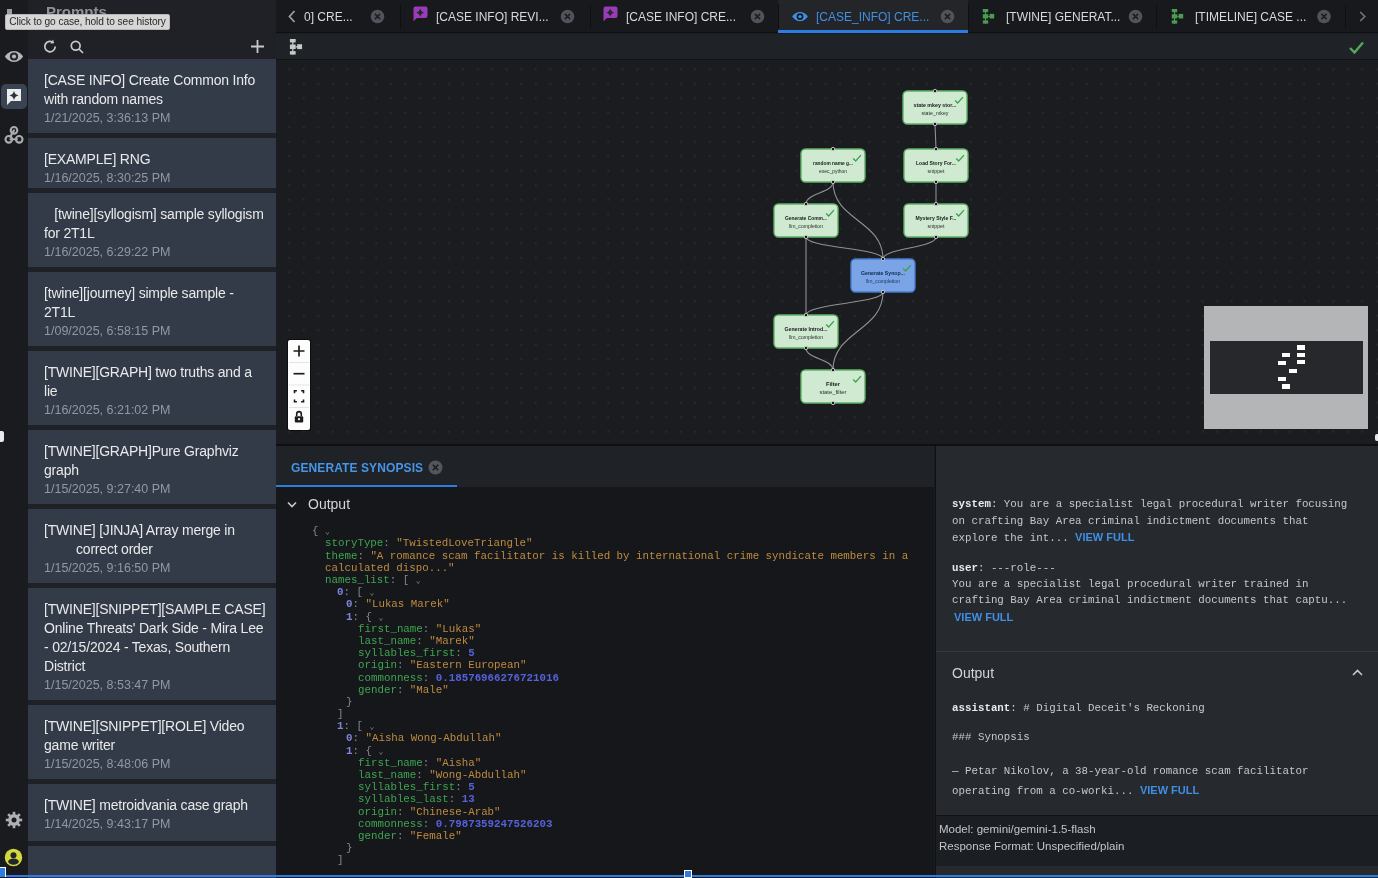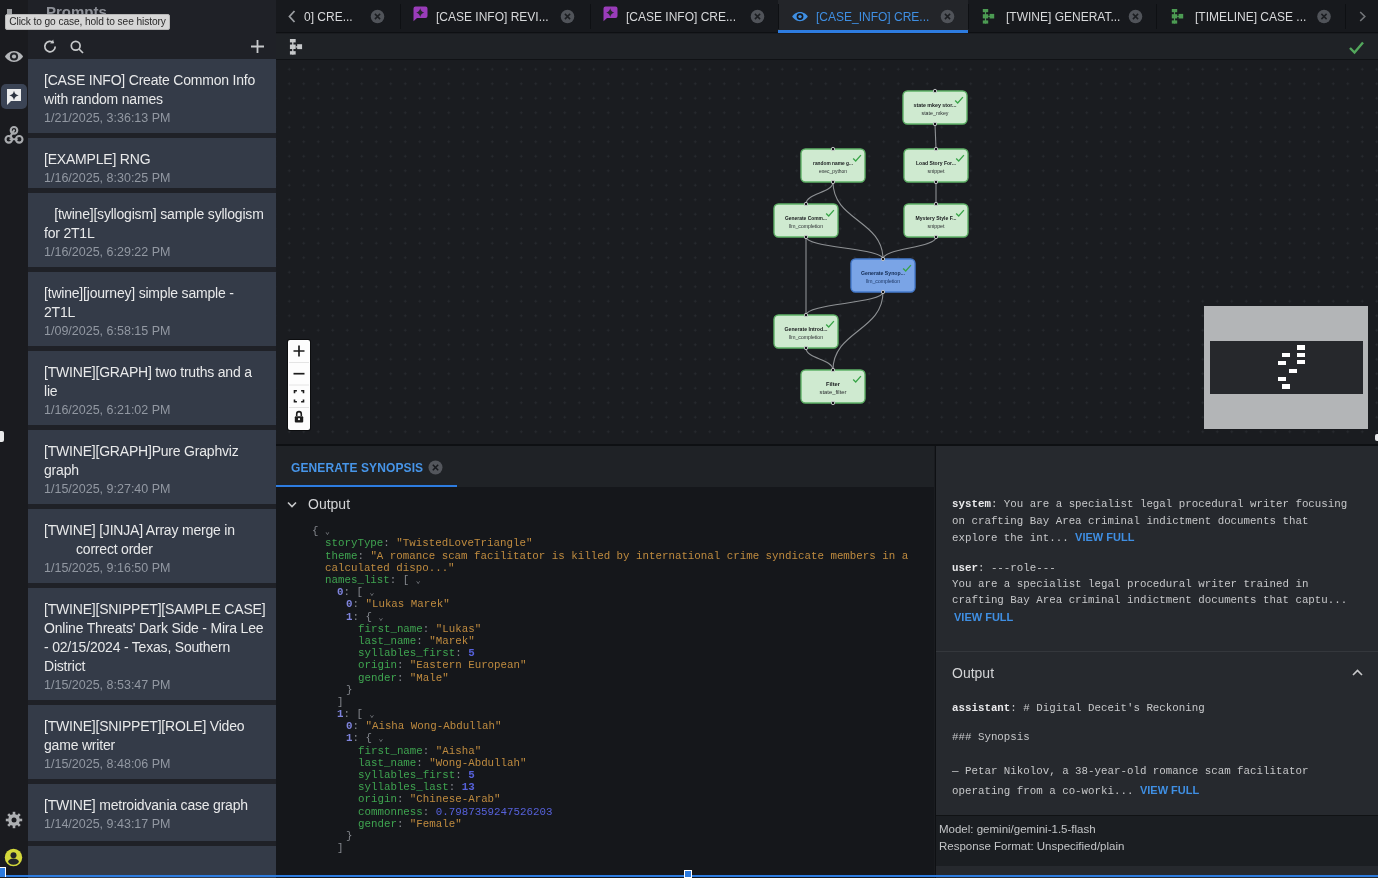--- a/index.html
+++ b/index.html
@@ -315,6 +315,7 @@
 <div style="margin-left:358px;white-space:nowrap;height:12.2px;"><span style="color:#3fa450">last_name</span><span style="color:#84878d">:</span> <span style="color:#bf8b3f">"Marek"</span></div>
 <div style="margin-left:358px;white-space:nowrap;height:12.2px;"><span style="color:#3fa450">syllables_first</span><span style="color:#84878d">:</span> <span style="color:#5661da;font-weight:bold">5</span></div>
 <div style="margin-left:358px;white-space:nowrap;height:12.2px;"><span style="color:#3fa450">origin</span><span style="color:#84878d">:</span> <span style="color:#bf8b3f">"Eastern European"</span></div>
+<div style="margin-left:358px;white-space:nowrap;height:12.2px;"><span style="color:#3fa450">commonness</span><span style="color:#84878d">:</span> <span style="color:#5661da;font-weight:bold">0.18576966276721016</span></div>
 <div style="margin-left:358px;white-space:nowrap;height:12.2px;"><span style="color:#3fa450">gender</span><span style="color:#84878d">:</span> <span style="color:#bf8b3f">"Male"</span></div>
 <div style="margin-left:346px;white-space:nowrap;height:12.2px;"><span style="color:#84878d">}</span></div>
 <div style="margin-left:337px;white-space:nowrap;height:12.2px;"><span style="color:#84878d">]</span></div>

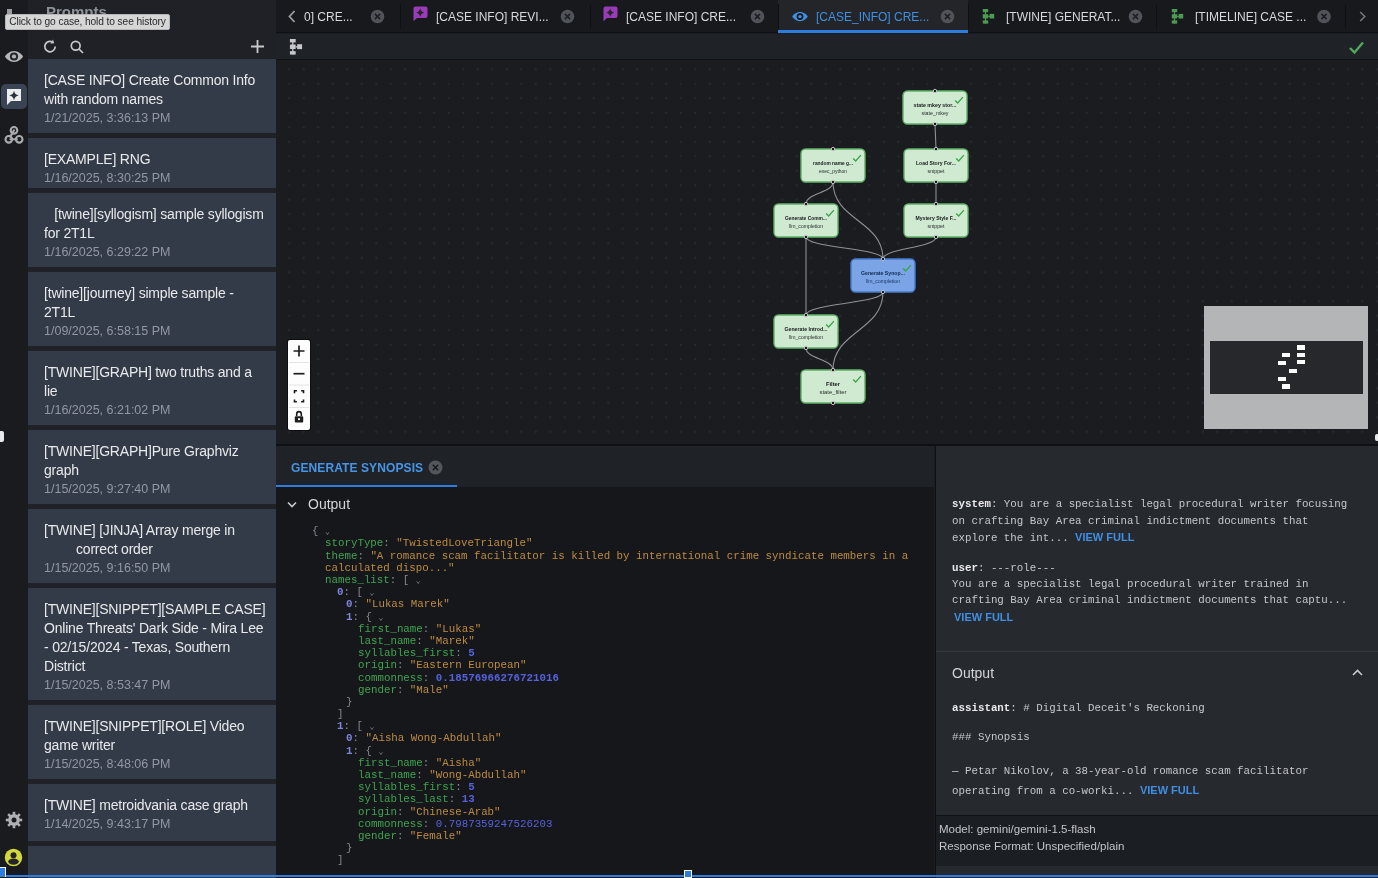--- a/index.html
+++ b/index.html
@@ -327,7 +327,7 @@
 <div style="margin-left:358px;white-space:nowrap;height:12.2px;"><span style="color:#3fa450">syllables_first</span><span style="color:#84878d">:</span> <span style="color:#5661da;font-weight:bold">5</span></div>
 <div style="margin-left:358px;white-space:nowrap;height:12.2px;"><span style="color:#3fa450">syllables_last</span><span style="color:#84878d">:</span> <span style="color:#5661da;font-weight:bold">13</span></div>
 <div style="margin-left:358px;white-space:nowrap;height:12.2px;"><span style="color:#3fa450">origin</span><span style="color:#84878d">:</span> <span style="color:#bf8b3f">"Chinese-Arab"</span></div>
-<div style="margin-left:358px;white-space:nowrap;height:12.2px;"><span style="color:#3fa450">commonness</span><span style="color:#84878d">:</span> <span style="color:#5661da;font-weight:normal">0.7987359247526203</span></div>
+<div style="margin-left:358px;white-space:nowrap;height:12.2px;"><span style="color:#3fa450">commonness</span><span style="color:#84878d">:</span> <span style="color:#5661da;font-weight:bold">0.7987359247526203</span></div>
 <div style="margin-left:358px;white-space:nowrap;height:12.2px;"><span style="color:#3fa450">gender</span><span style="color:#84878d">:</span> <span style="color:#bf8b3f">"Female"</span></div>
 <div style="margin-left:346px;white-space:nowrap;height:12.2px;"><span style="color:#84878d">}</span></div>
 <div style="margin-left:337px;white-space:nowrap;height:12.2px;"><span style="color:#84878d">]</span></div>

